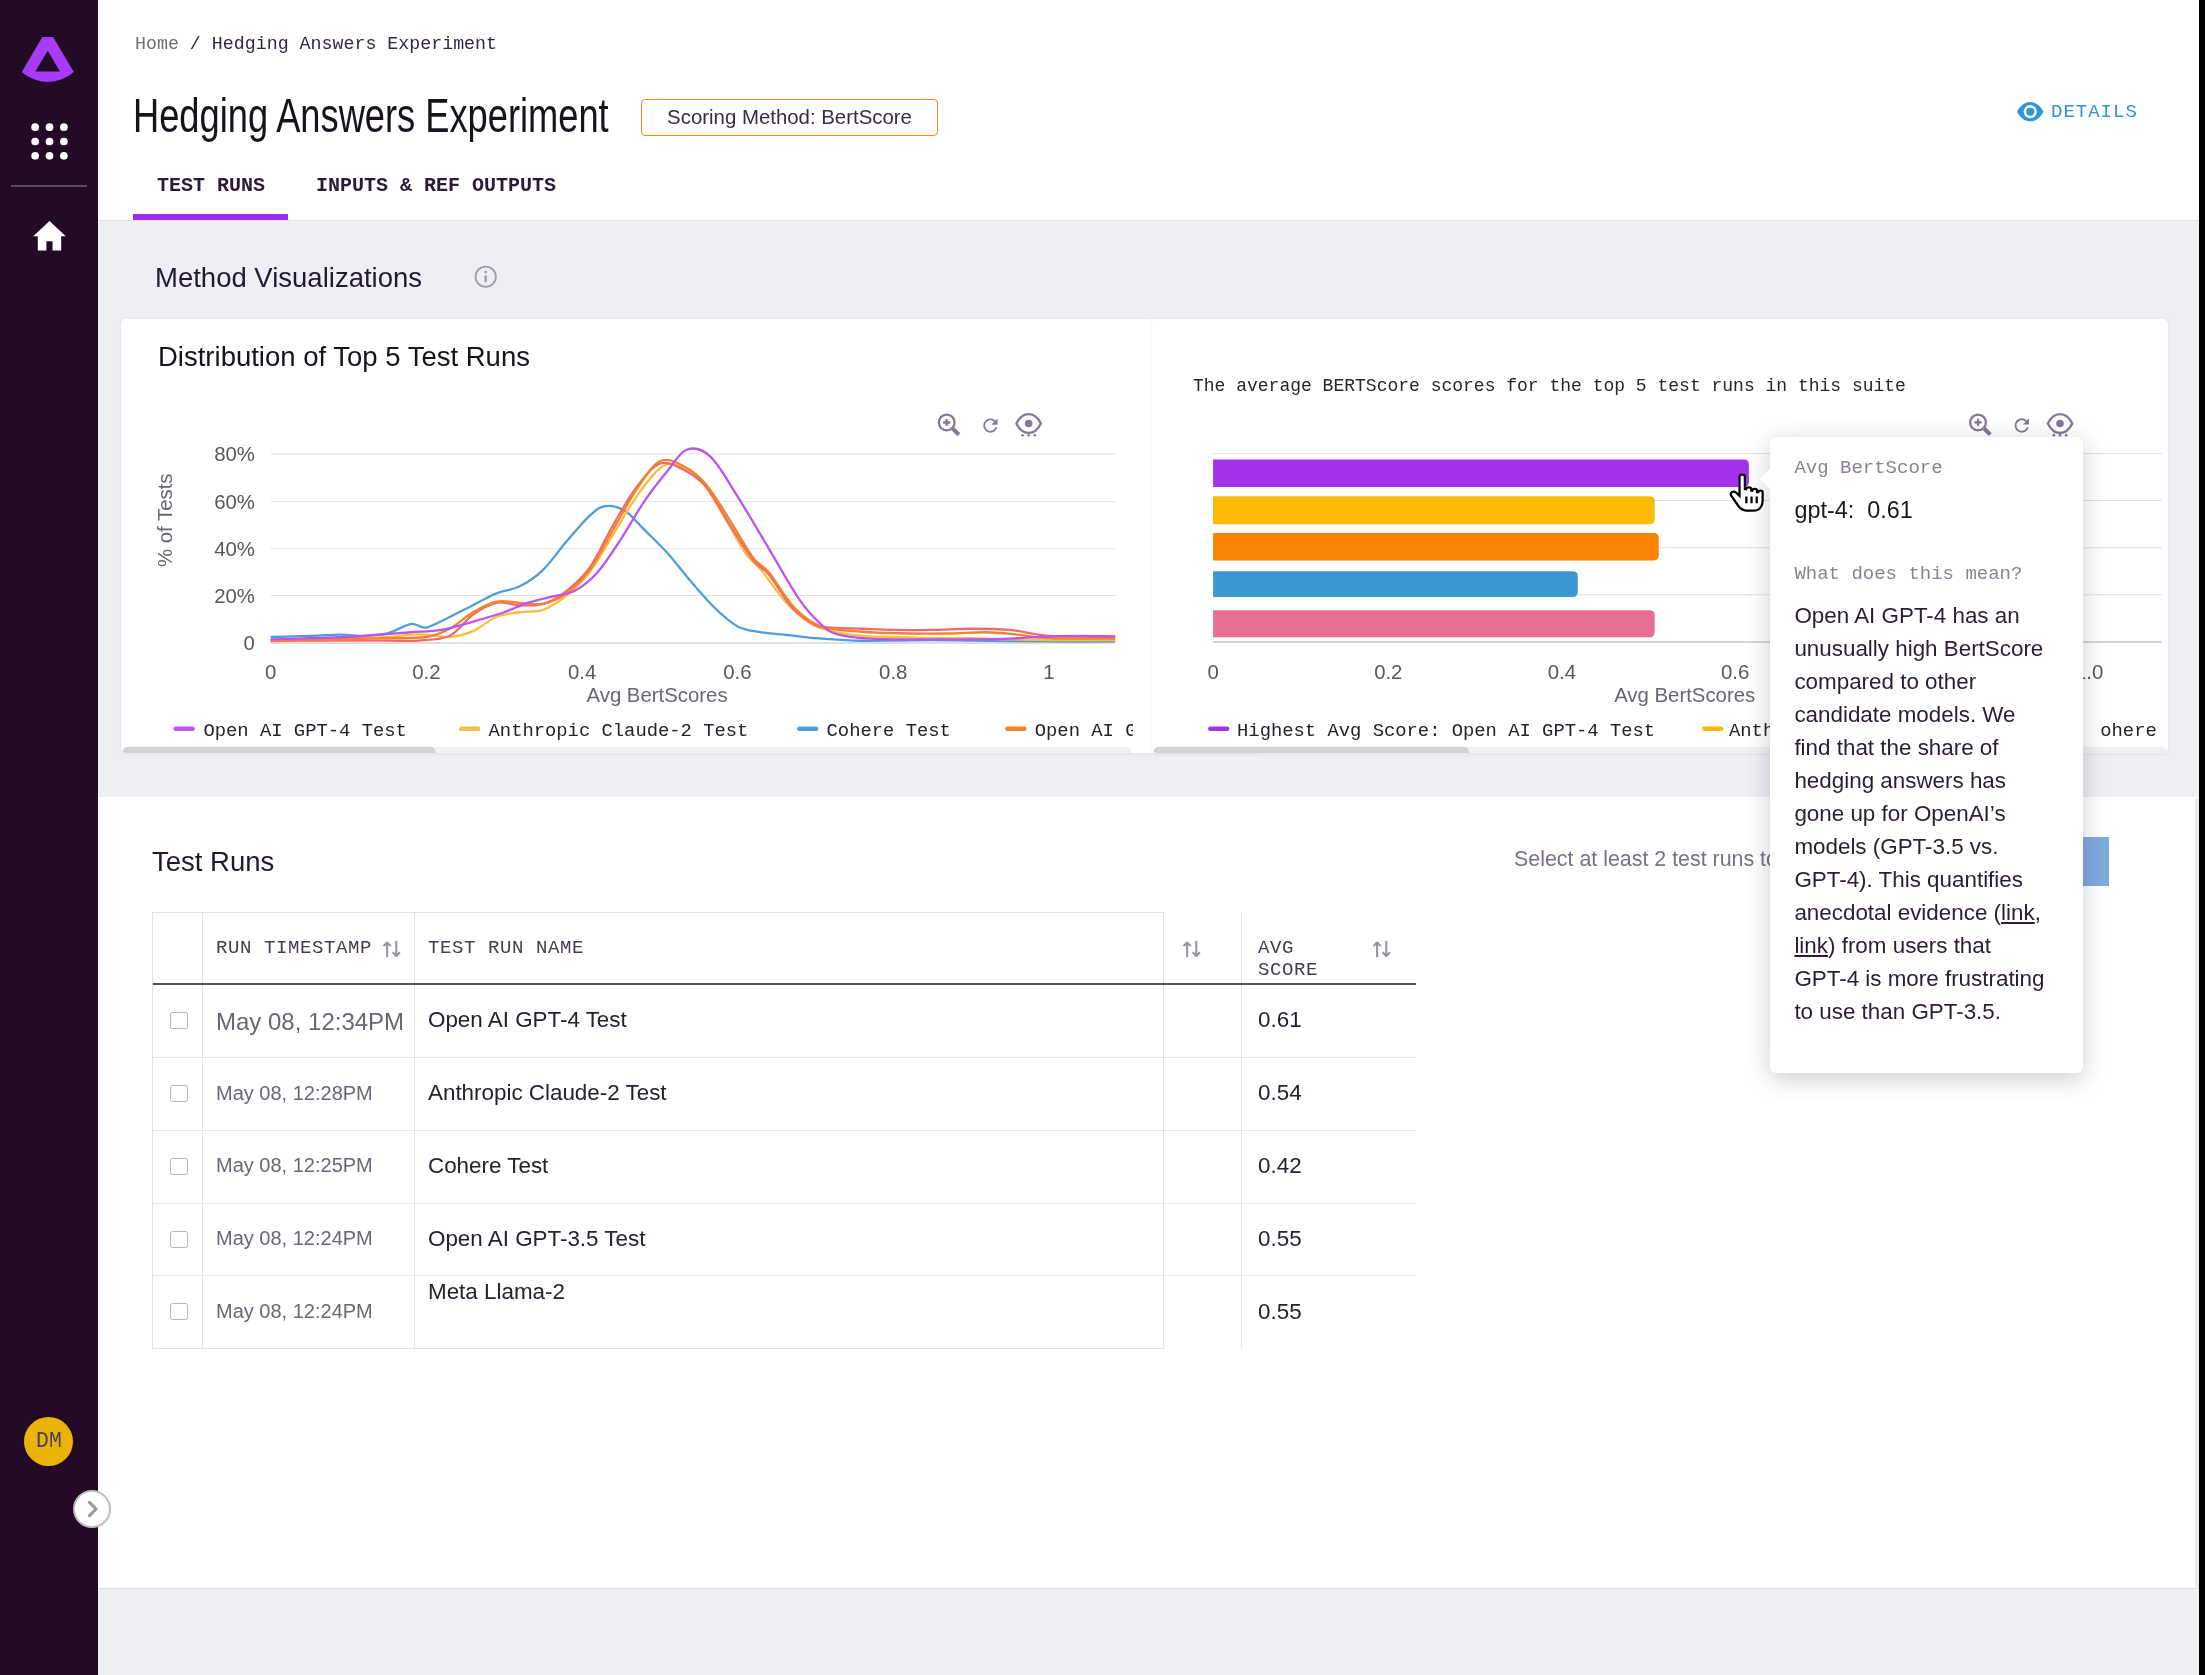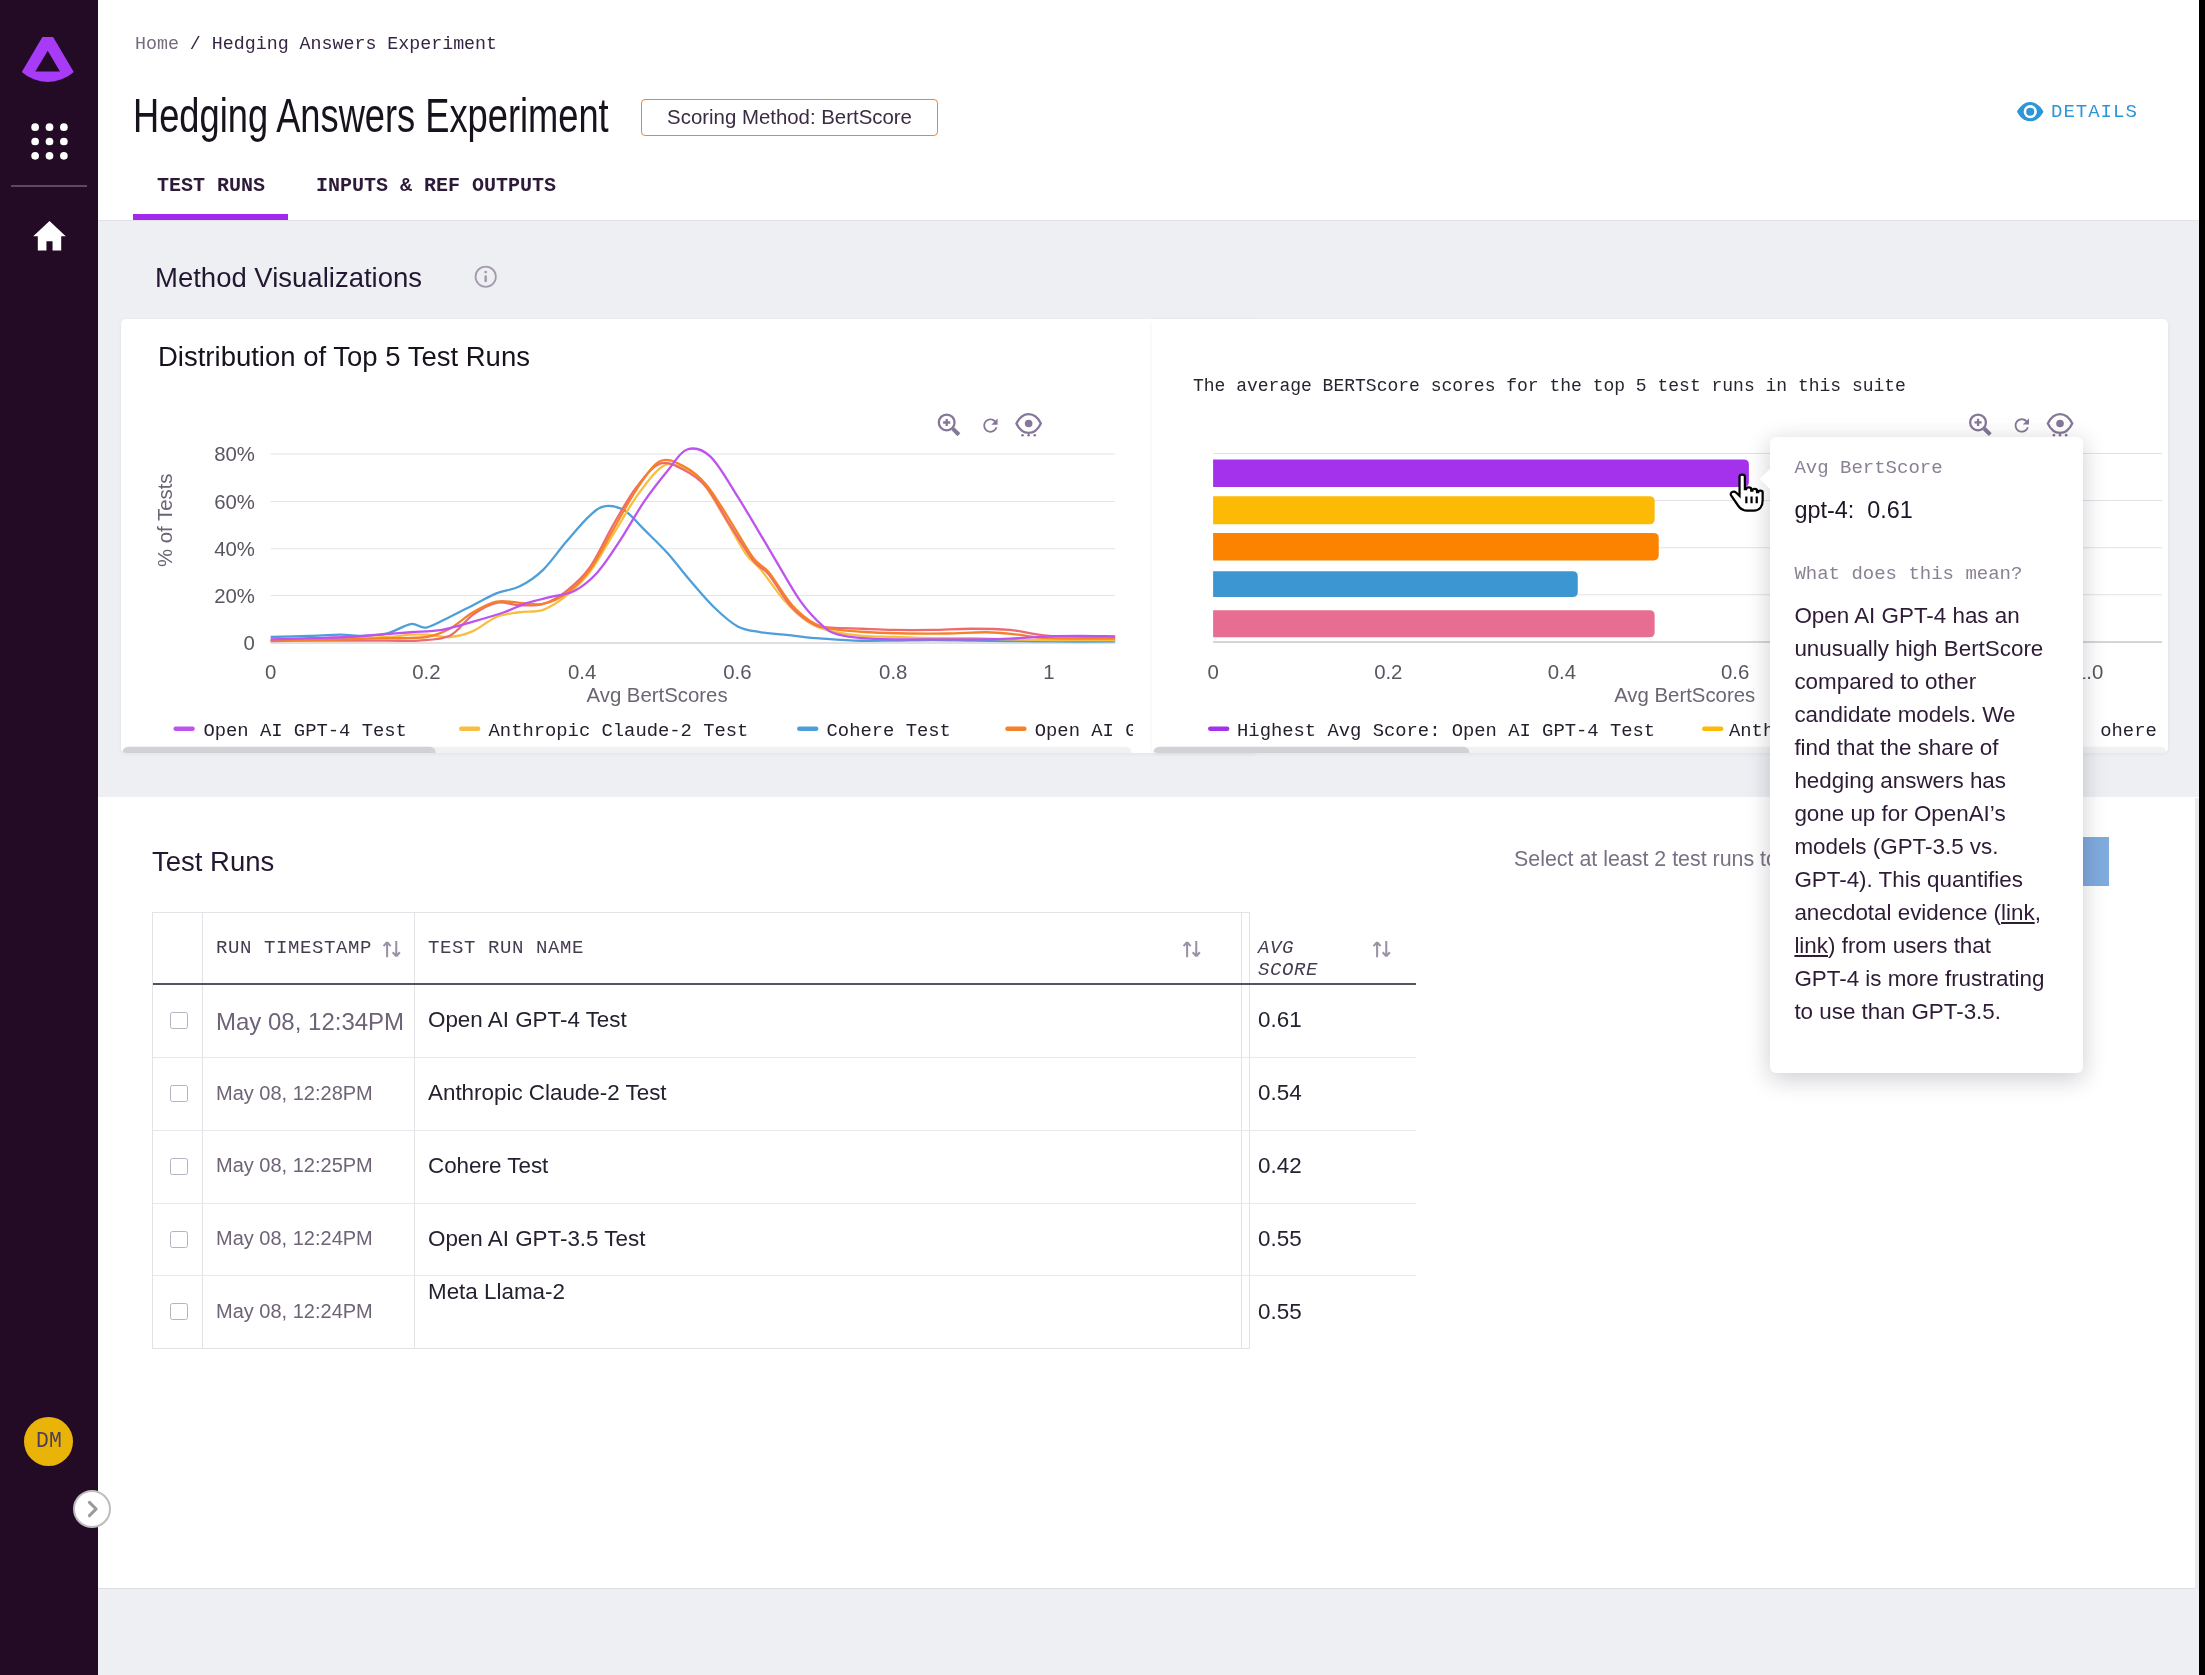--- a/index.html
+++ b/index.html
@@ -210,7 +210,7 @@
   <path d="M12.9 15.9 L12.9 20.4 M16.4 15.9 L16.4 20.4 M19.9 15.9 L19.9 20.4" stroke="#000000" stroke-width="1.5" fill="none"></path>
 </svg>
 
-<div class="abs" style="left:152px; top:912px; width:1098px; height:437px; border:1px solid #e4e1e7; background:#fff;">
+<div class="abs" style="left:152px; top:912px; width:1012px; height:437px; border:1px solid #e4e1e7; background:#fff;">
   <div class="abs" style="left:49px; top:0; width:1px; height:435px; background:#e4e1e7;"></div>
   <div class="abs" style="left:261px; top:0; width:1px; height:435px; background:#e4e1e7;"></div>
   <div class="abs" style="left:1088px; top:0; width:1px; height:435px; background:#e4e1e7;"></div>

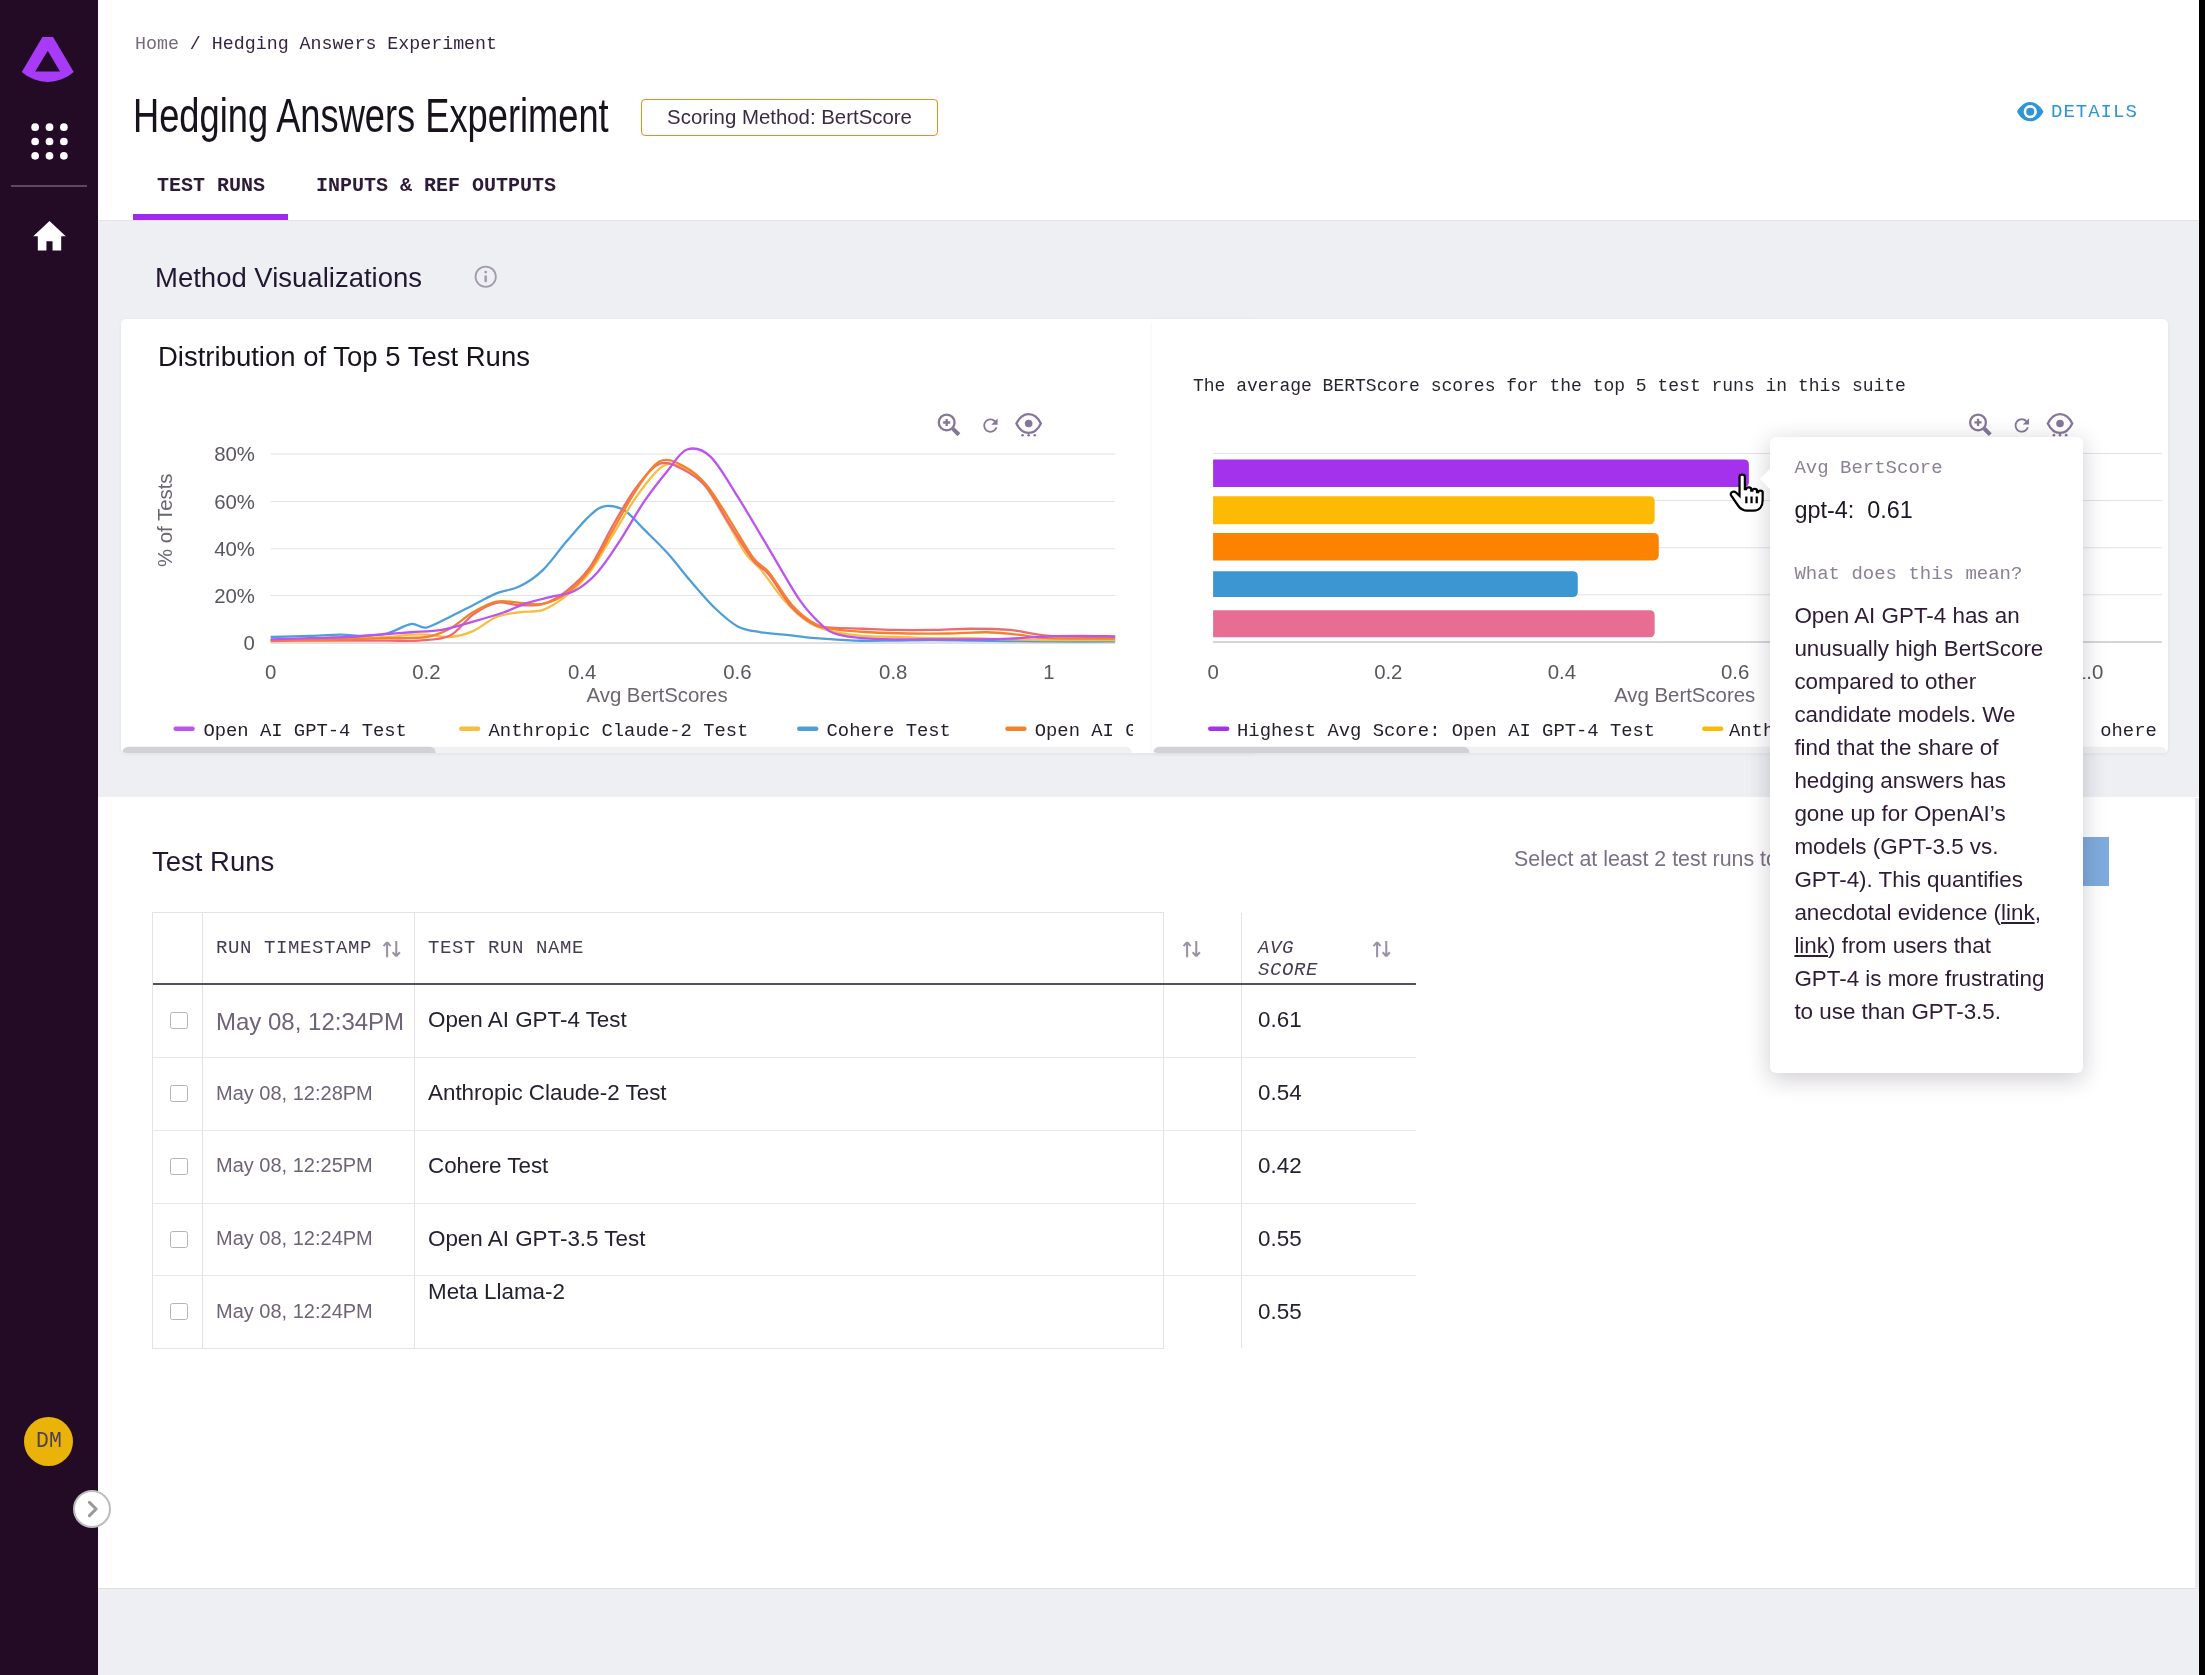--- a/index.html
+++ b/index.html
@@ -221,7 +221,7 @@
   <div class="abs" style="left:0; top:362px; width:1263px; height:1px; background:#e9e6ec;"></div>
   <div class="abs mono" style="left:63px; top:24.4px; font-size:19px; letter-spacing:0.6px; color:#453c50;">RUN TIMESTAMP</div>
   <div class="abs mono" style="left:275px; top:24.4px; font-size:19px; letter-spacing:0.6px; color:#453c50;">TEST RUN NAME</div>
-  <div class="abs mono" style="left:1105px; top:24.4px; font-size:19px; letter-spacing:0.6px; color:#453c50;font-style:italic;">AVG SCORE</div>
+  <div class="abs mono" style="left:1105px; top:24.4px; font-size:19px; letter-spacing:0.6px; color:#453c50;">AVG SCORE</div>
   <svg class="abs" style="left:228px; top:25.5px;" width="22.4" height="20.4" viewBox="0 0 44 40">
       <g stroke="#9a91a4" stroke-width="4" fill="none">
         <path d="M12 36 L12 6 M12 6 L5 14 M12 6 L19 14"></path>

